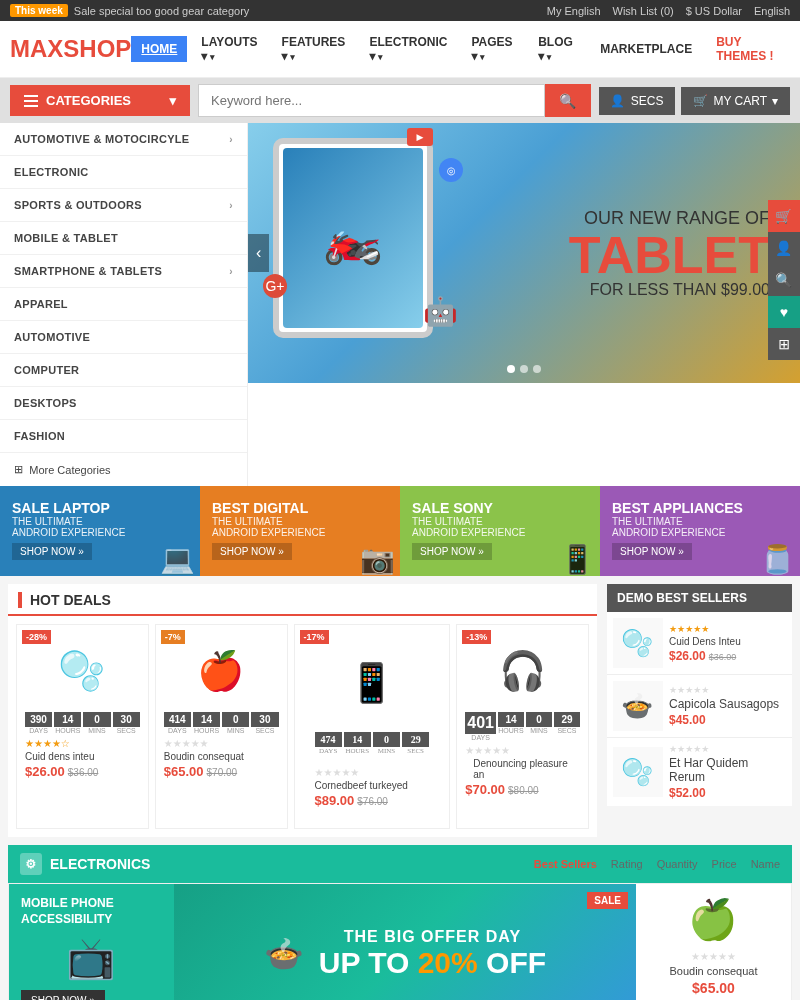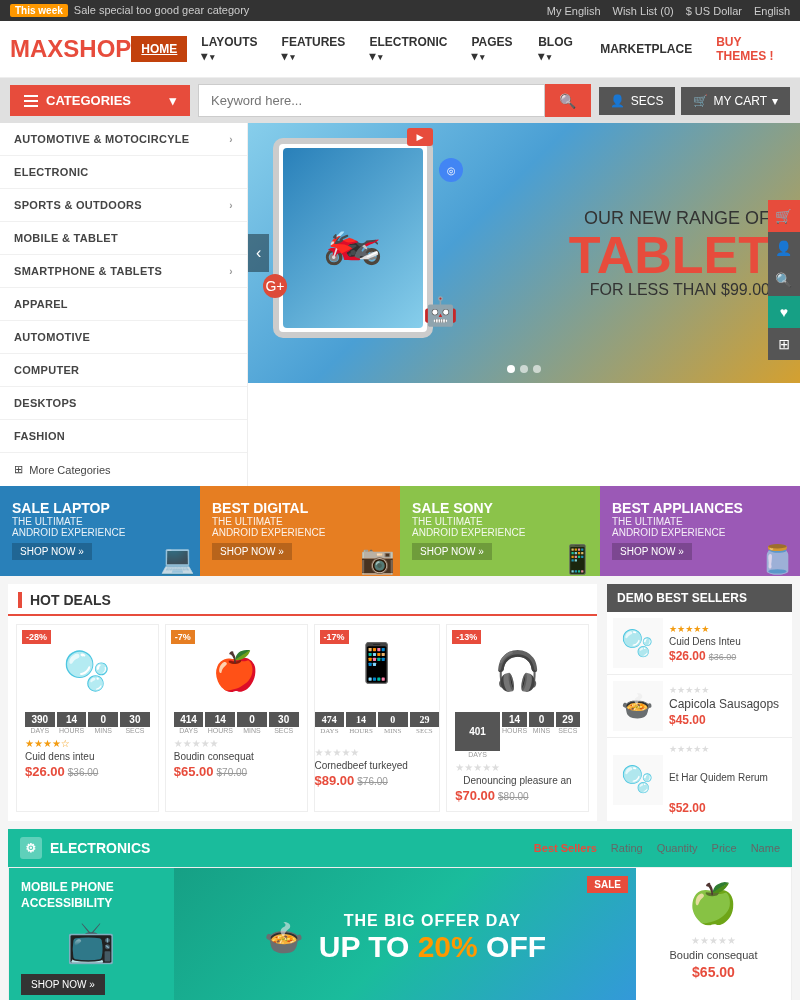--- a/index.html
+++ b/index.html
@@ -7,7 +7,7 @@
 
     
     .top-bar { background: #333; color: #ccc; font-size: 11px; padding: 4px 10px; display: flex; justify-content: space-between; align-items: center; }
-    .top-bar-left { display: flex; align-items: flex-start; gap: 6px; }
+    .top-bar-left { display: flex; align-items: flex-end; gap: 6px; }
     .this-week { background: #ff9800; color: white; padding: 1px 5px; border-radius: 2px; font-size: 10px; font-weight: bold; }
     .top-bar-right { display: flex; align-items: center; gap: 12px; }
     .top-bar-right span { cursor: pointer; color: #ccc; }

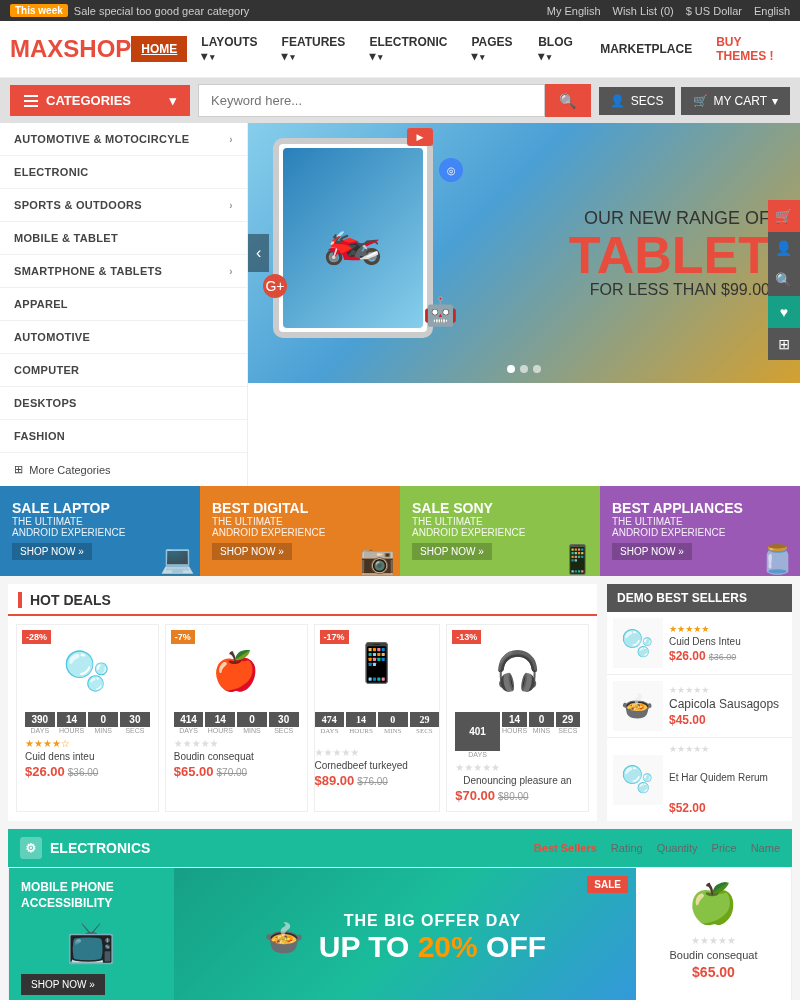--- a/index.html
+++ b/index.html
@@ -18,7 +18,7 @@
     .logo span { color: #e74c3c; }
     .nav { display: flex; align-items: center; gap: 4px; }
     .nav a { padding: 6px 10px; font-size: 12px; color: #333; text-decoration: none; font-weight: bold; }
-    .nav a.active { background: #c2410c; color: white; text-decoration: underline; }
+    .nav a.active { background: #3b82f6; color: white; text-decoration: underline; }
     .nav a.buy { color: #e74c3c; font-weight: bold; }
     .nav .has-arrow::after { content: " ▾"; font-size: 9px; }
 

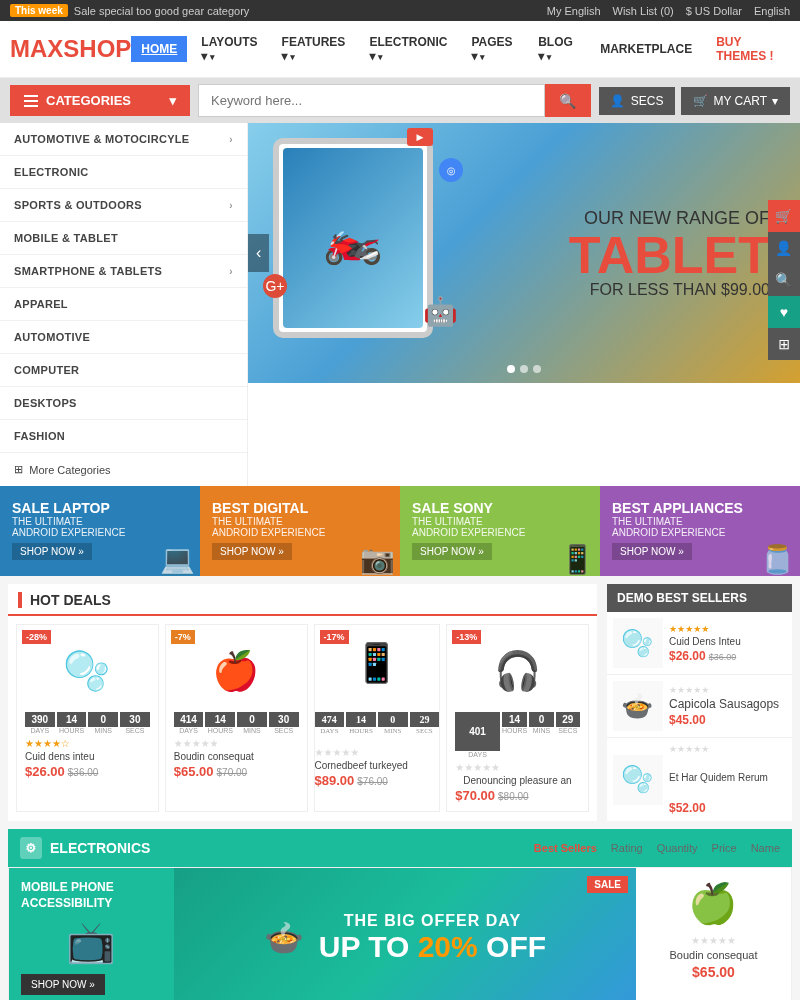--- a/index.html
+++ b/index.html
@@ -315,7 +315,7 @@
           <div><span style="color:#e74c3c;font-weight:bold;font-size:13px;">$65.00</span><span style="color:#999;text-decoration:line-through;font-size:10px;margin-left:3px;">$70.00</span></div>
         </div>
 
-        <div style="flex:1; border:1px solid #eee; padding:0; position:relative;">
+        <div style="flex:1; border:1px solid #eee; padding:20px; position:relative;">
           <div style="position:absolute;top:5px;left:5px;background:#e74c3c;color:white;font-size:9px;padding:2px 4px;font-weight:bold;">-17%</div>
           <div style="height:75px;display:flex;align-items:center;justify-content:center;font-size:38px;">📱</div>
           <div style="display:flex;gap:2px;margin:12px 0;font-family:Liberation Serif, serif;">

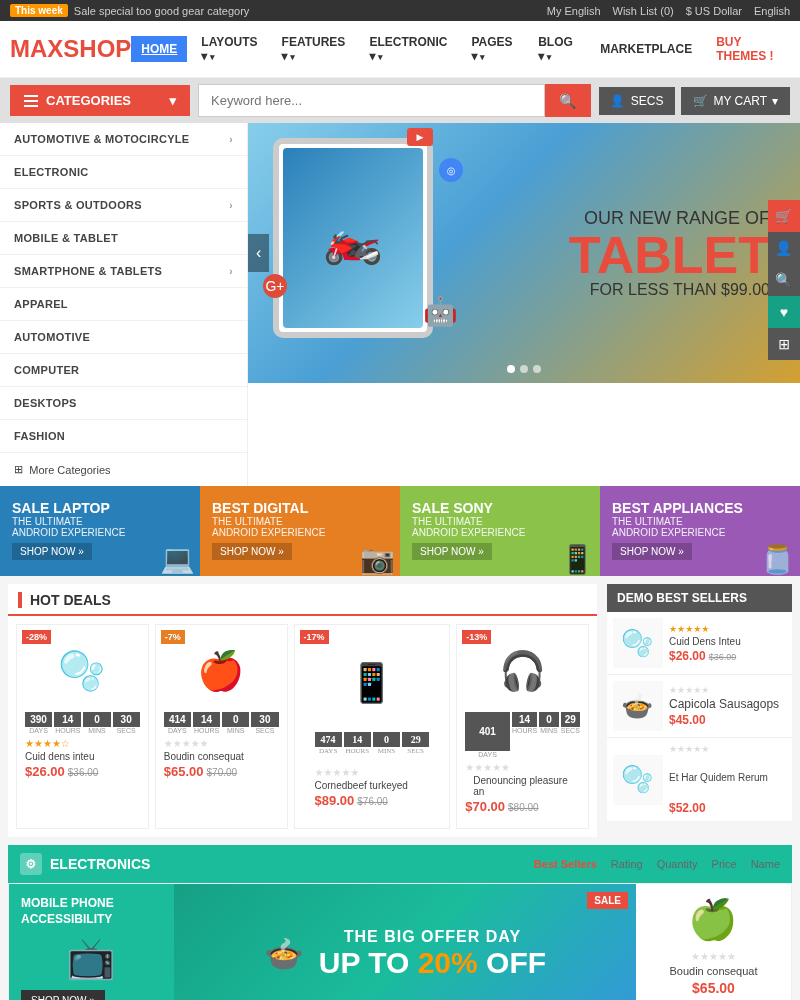--- a/index.html
+++ b/index.html
@@ -346,7 +346,7 @@
           <div style="height:75px;display:flex;align-items:center;justify-content:center;font-size:38px;">🎧</div>
           <div style="display:flex;gap:2px;margin:4px 0;">
             <div style="text-align:center;flex:1;">
-                <div style="background:#555;color:white;font-size:10px;font-weight:bold;padding:14px;">401</div>
+                <div style="background:#555;color:white;font-size:16px;font-weight:bold;padding:2px;">401</div>
                 <div style="font-size:7px;color:#999;">DAYS</div>
               </div>
             <div style="text-align:center;flex:1;">

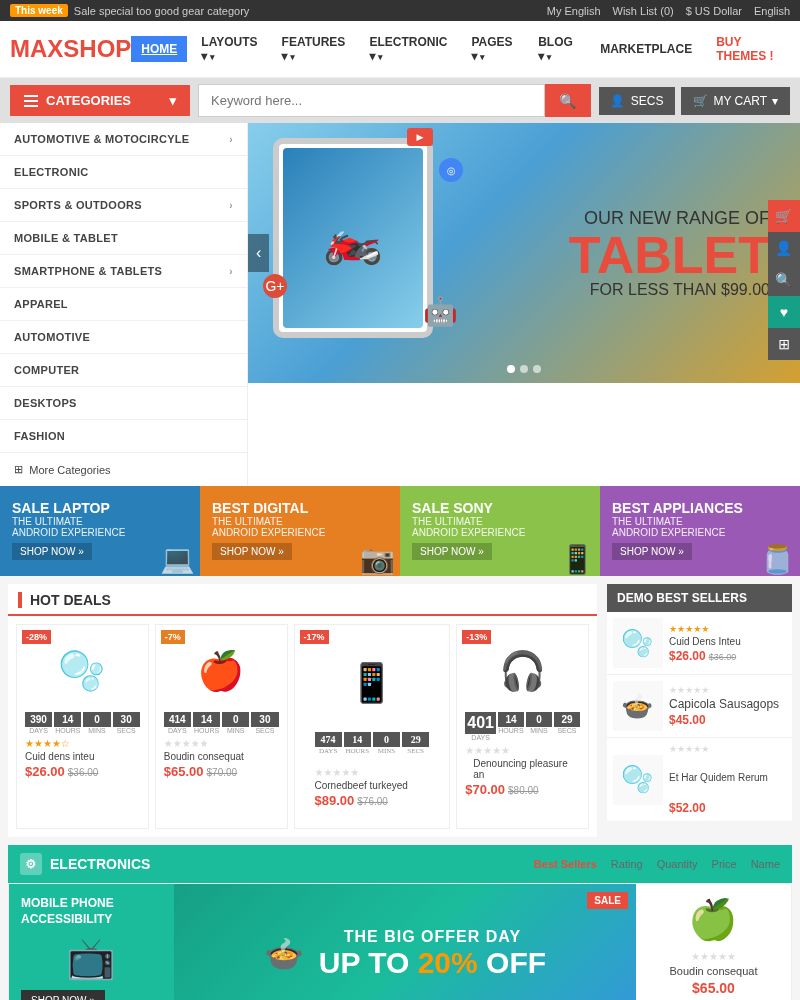--- a/index.html
+++ b/index.html
@@ -394,7 +394,7 @@
         <div style="width:50px;height:50px;display:flex;align-items:center;justify-content:center;font-size:26px;background:#f9f9f9;flex-shrink:0;">🫧</div>
         <div>
           <div style="color:#ddd;font-size:9px;">★★★★★</div>
-          <div style="font-size:10px;color:#444;margin:18px 0;">Et Har Quidem Rerum</div>
+          <div style="font-size:12px;color:#444;margin:2px 0;">Et Har Quidem Rerum</div>
           <div><span style="color:#e74c3c;font-weight:bold;font-size:12px;">$52.00</span></div>
         </div>
       </div>

